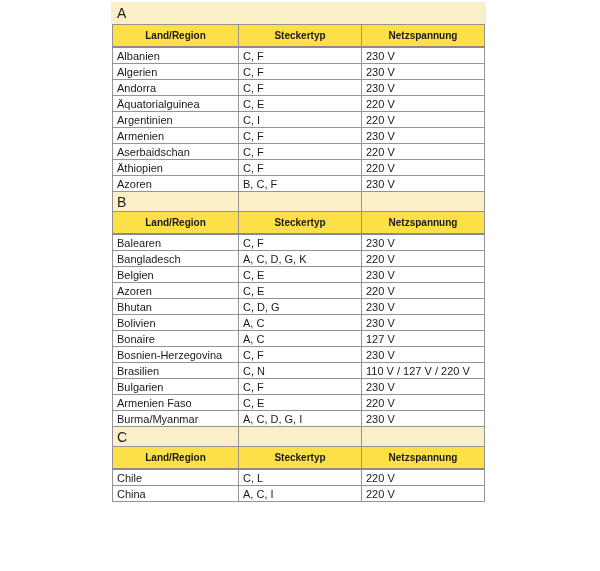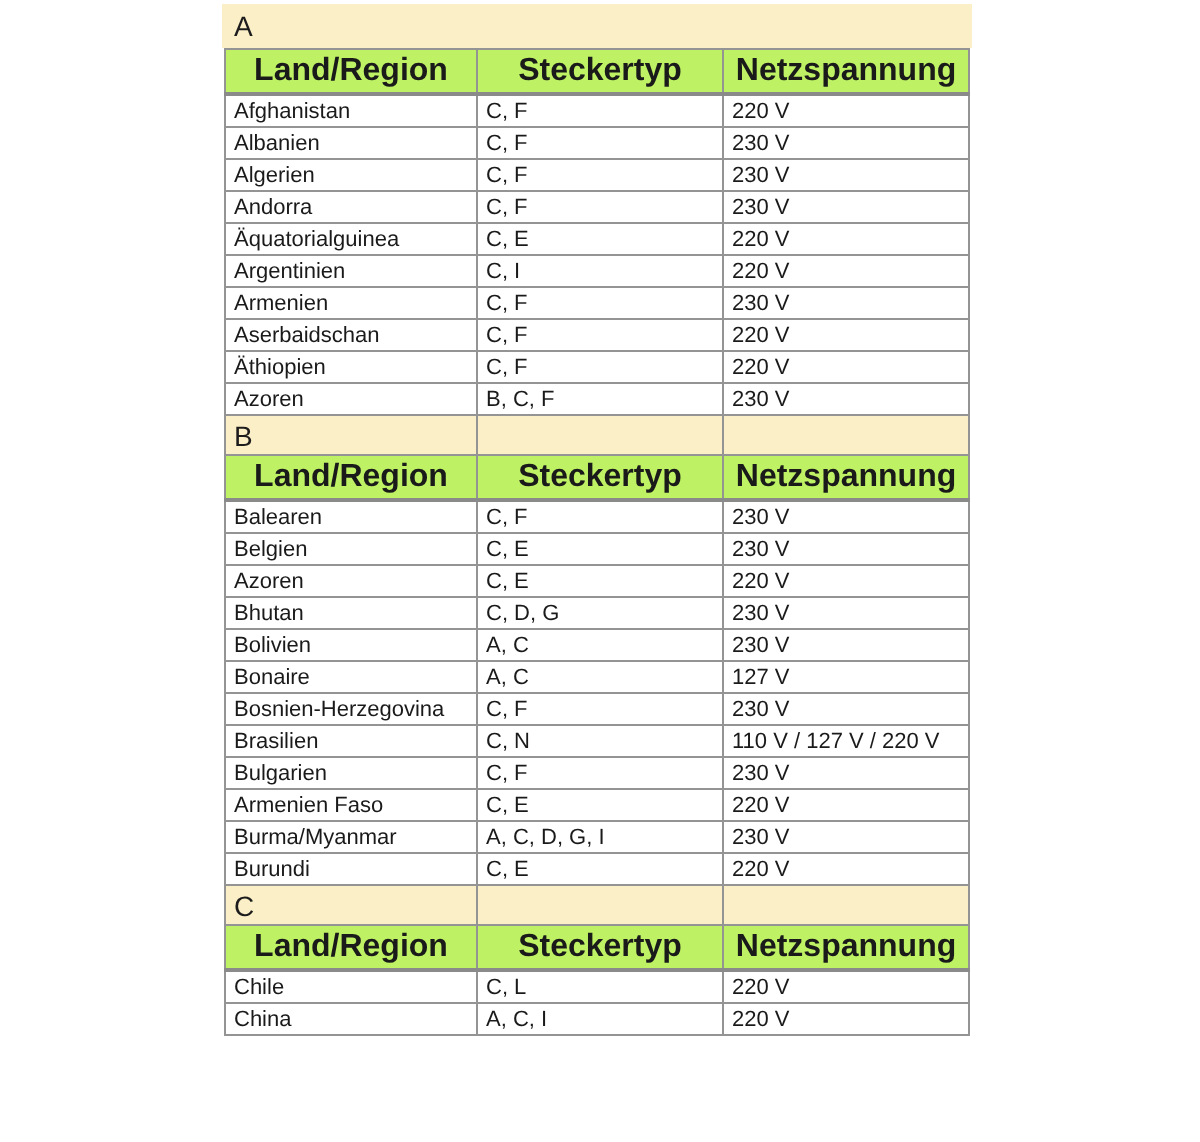--- a/index.html
+++ b/index.html
@@ -50,8 +50,8 @@
     vertical-align: middle;
   }
   table.country-table th {
-    background: #bef264;
-    font-size: 16px;
+    background: #fde047;
+    font-size: 10px;
     font-weight: bold;
     text-align: center;
     height: 19px;

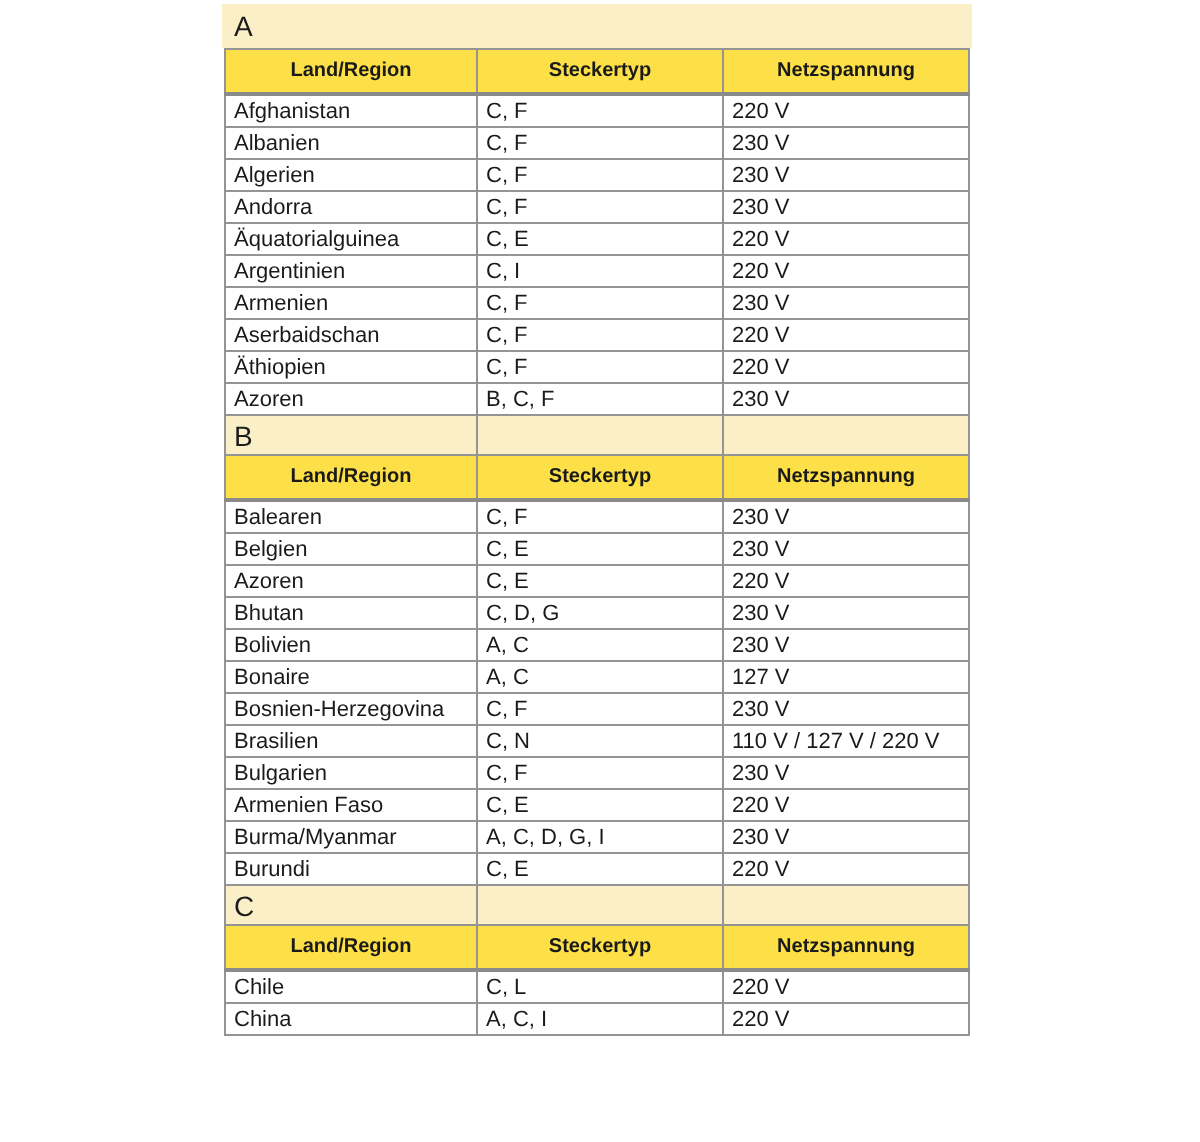--- a/index.html
+++ b/index.html
@@ -88,11 +88,6 @@
             <th>Netzspannung</th>
           </tr>
           <tr>
-            <td>Afghanistan</td>
-            <td>C, F</td>
-            <td>220 V</td>
-          </tr>
-          <tr>
             <td>Albanien</td>
             <td>C, F</td>
             <td>230 V</td>

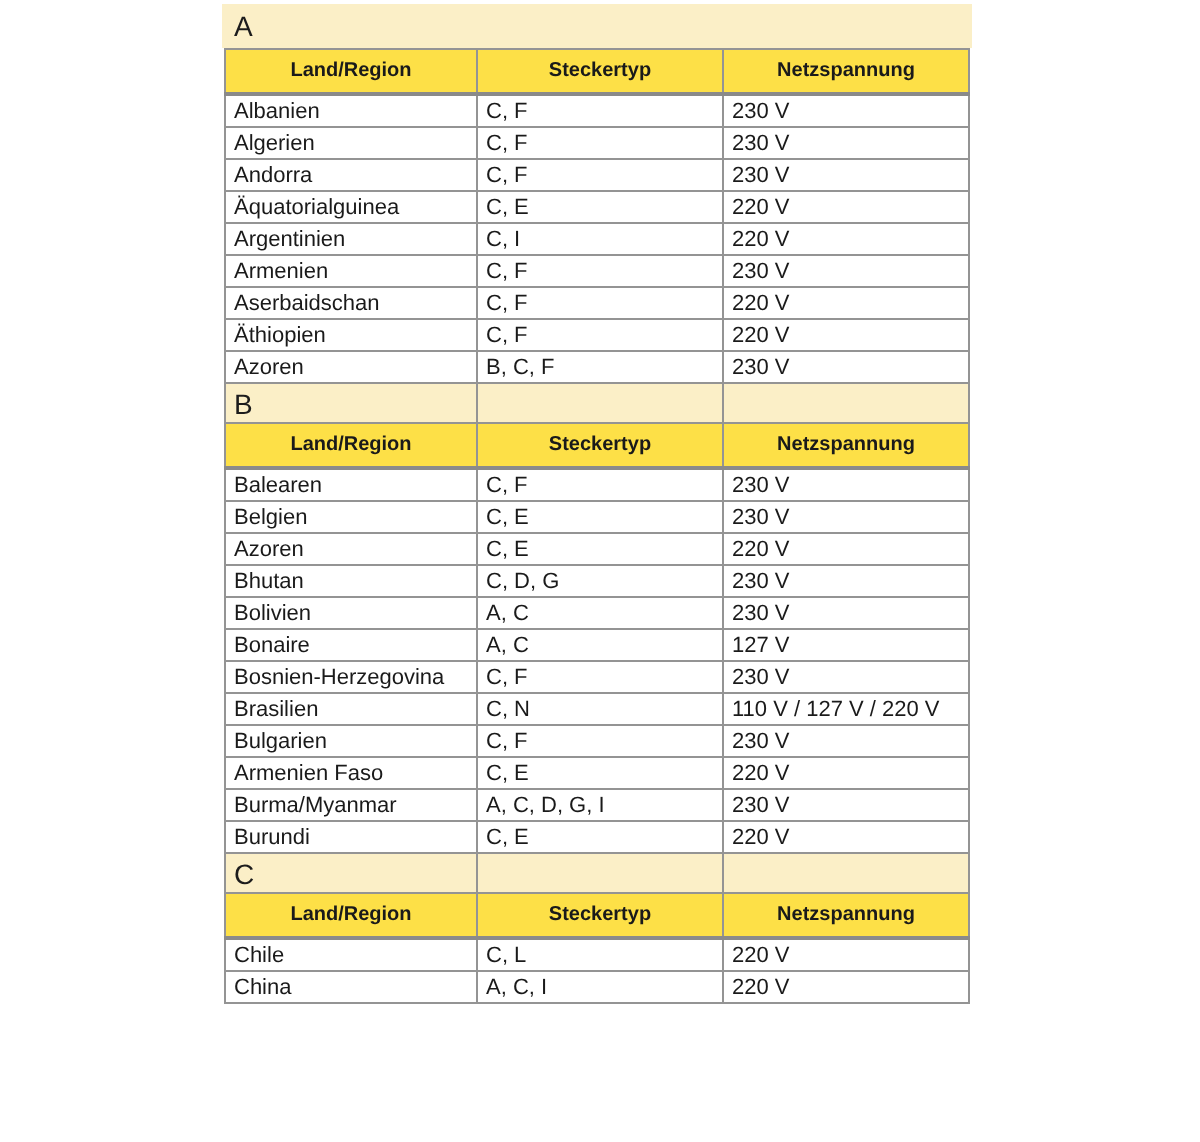--- a/index.html
+++ b/index.html
@@ -148,6 +148,11 @@
             <td>230 V</td>
           </tr>
           <tr>
+            <td>Bangladesch</td>
+            <td>A, C, D, G, K</td>
+            <td>220 V</td>
+          </tr>
+          <tr>
             <td>Belgien</td>
             <td>C, E</td>
             <td>230 V</td>

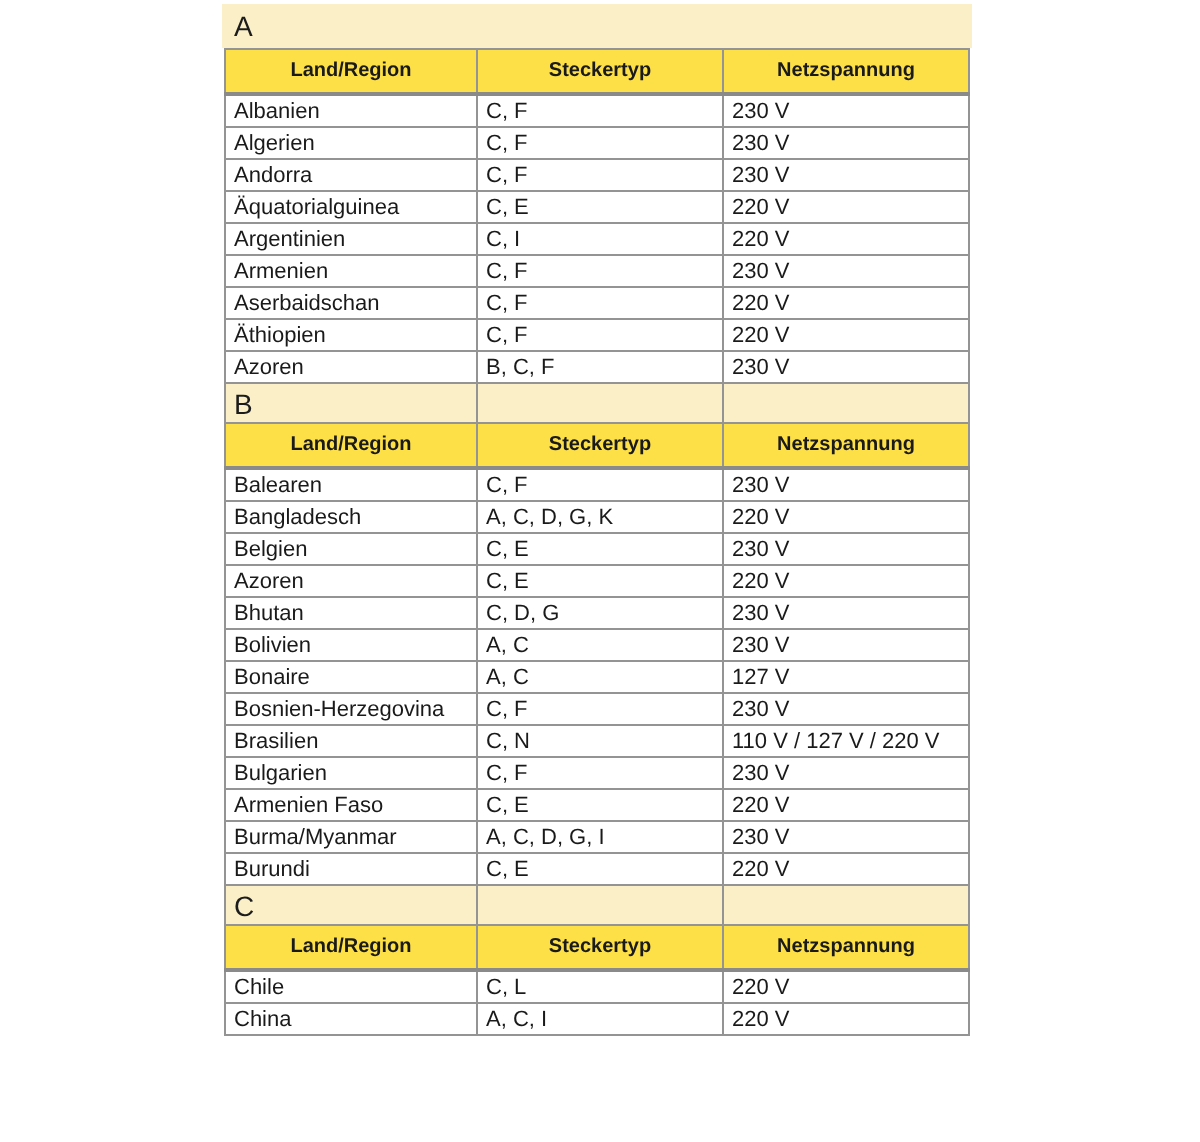--- a/index.html
+++ b/index.html
@@ -202,11 +202,6 @@
             <td>A, C, D, G, I</td>
             <td>230 V</td>
           </tr>
-          <tr>
-            <td>Burundi</td>
-            <td>C, E</td>
-            <td>220 V</td>
-          </tr>
           <tr class="section-row">
             <td>C</td>
             <td></td>

